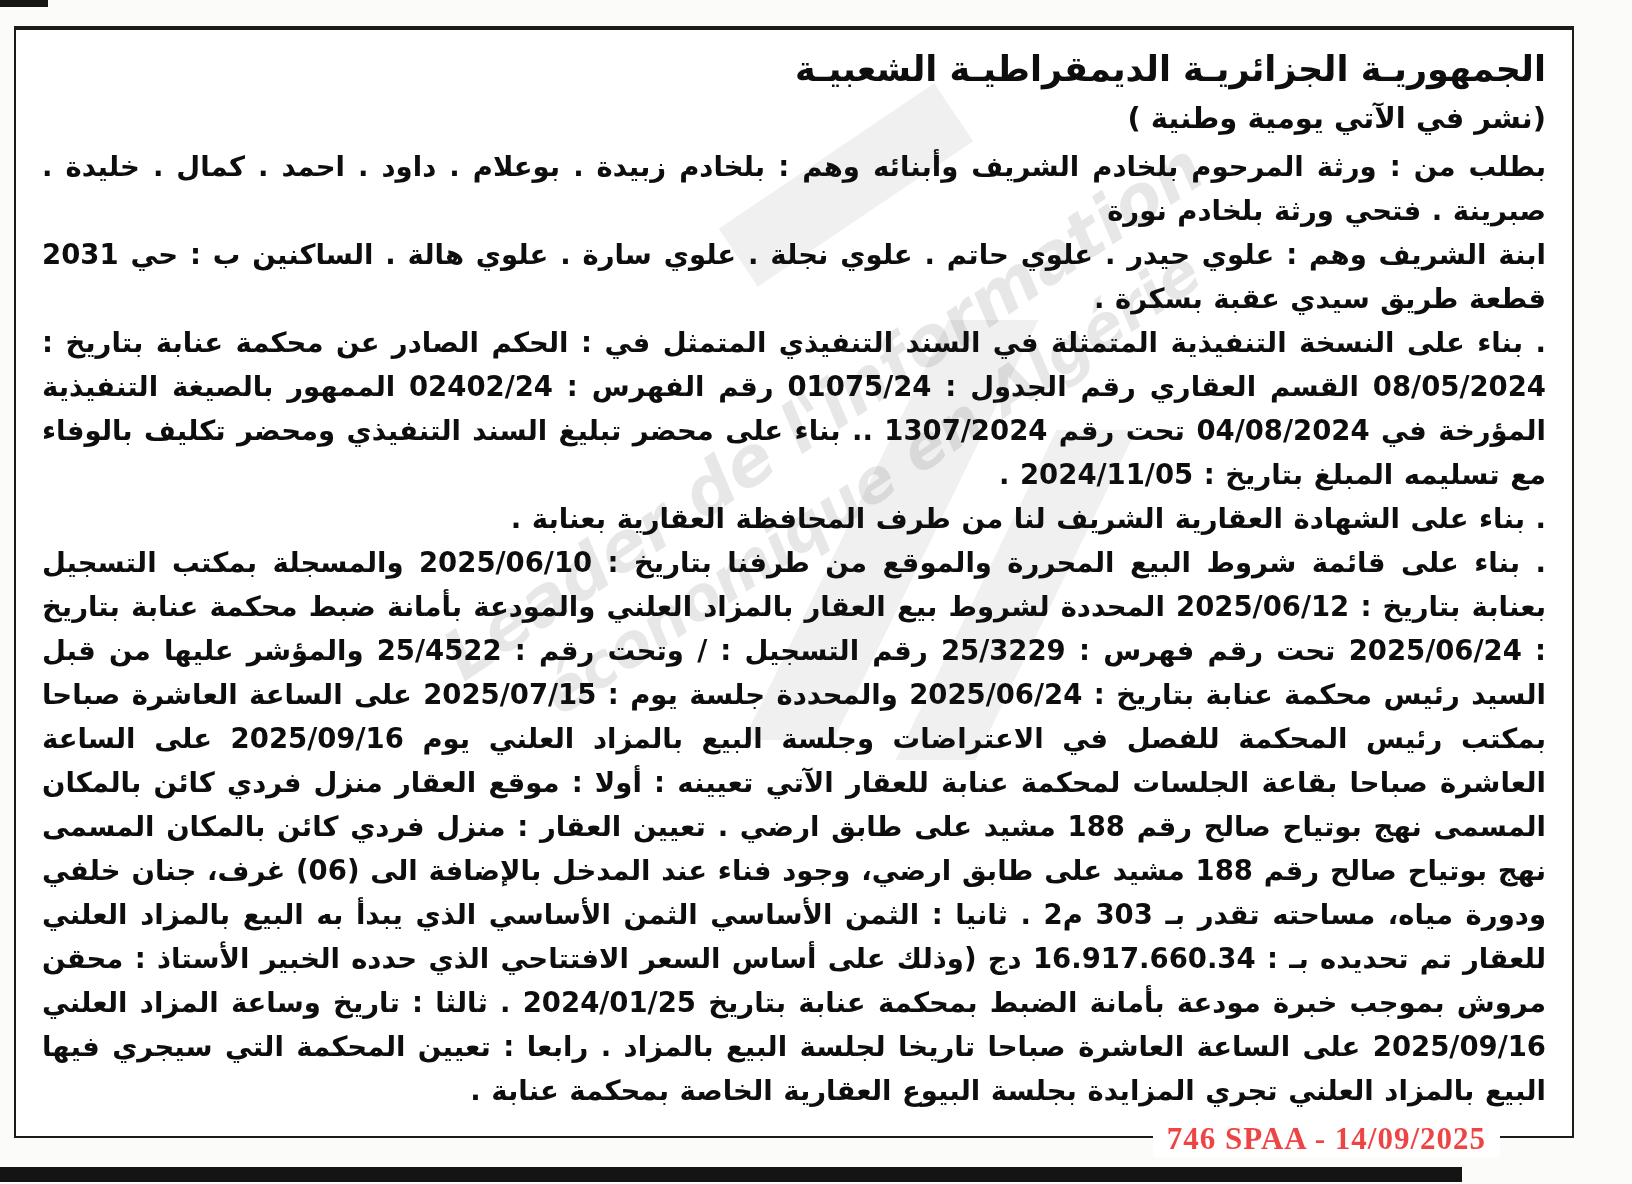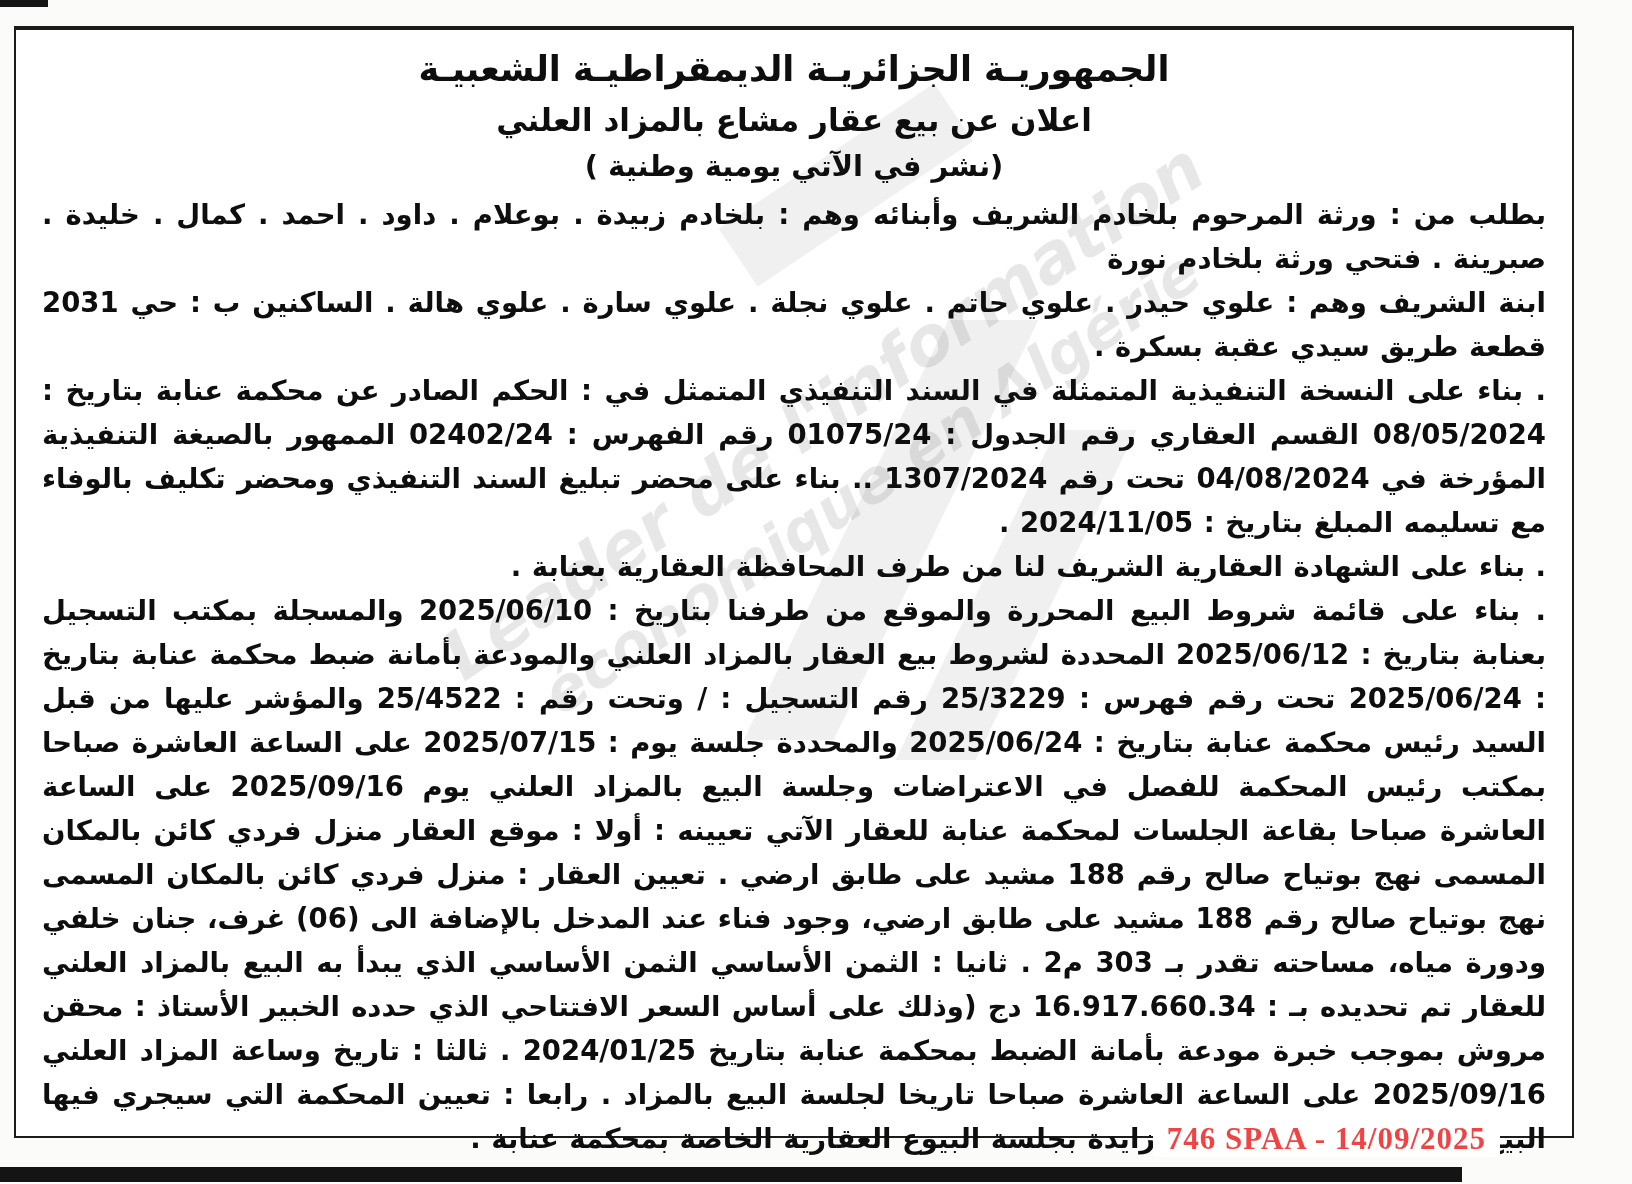--- a/index.html
+++ b/index.html
@@ -19,7 +19,7 @@
     background:#ffffff;
     padding:12px 26px 0 26px;
   }
-  .header{text-align:center;font-weight:bold;direction:rtl;position:relative;z-index:2;}
+  .header{text-align:right;font-weight:bold;direction:rtl;position:relative;z-index:2;}
   .title{font-size:35px;line-height:54px;letter-spacing:0.5px;}
   .subtitle{font-size:31px;line-height:48px;}
   .subnote{font-size:29px;line-height:44px;}

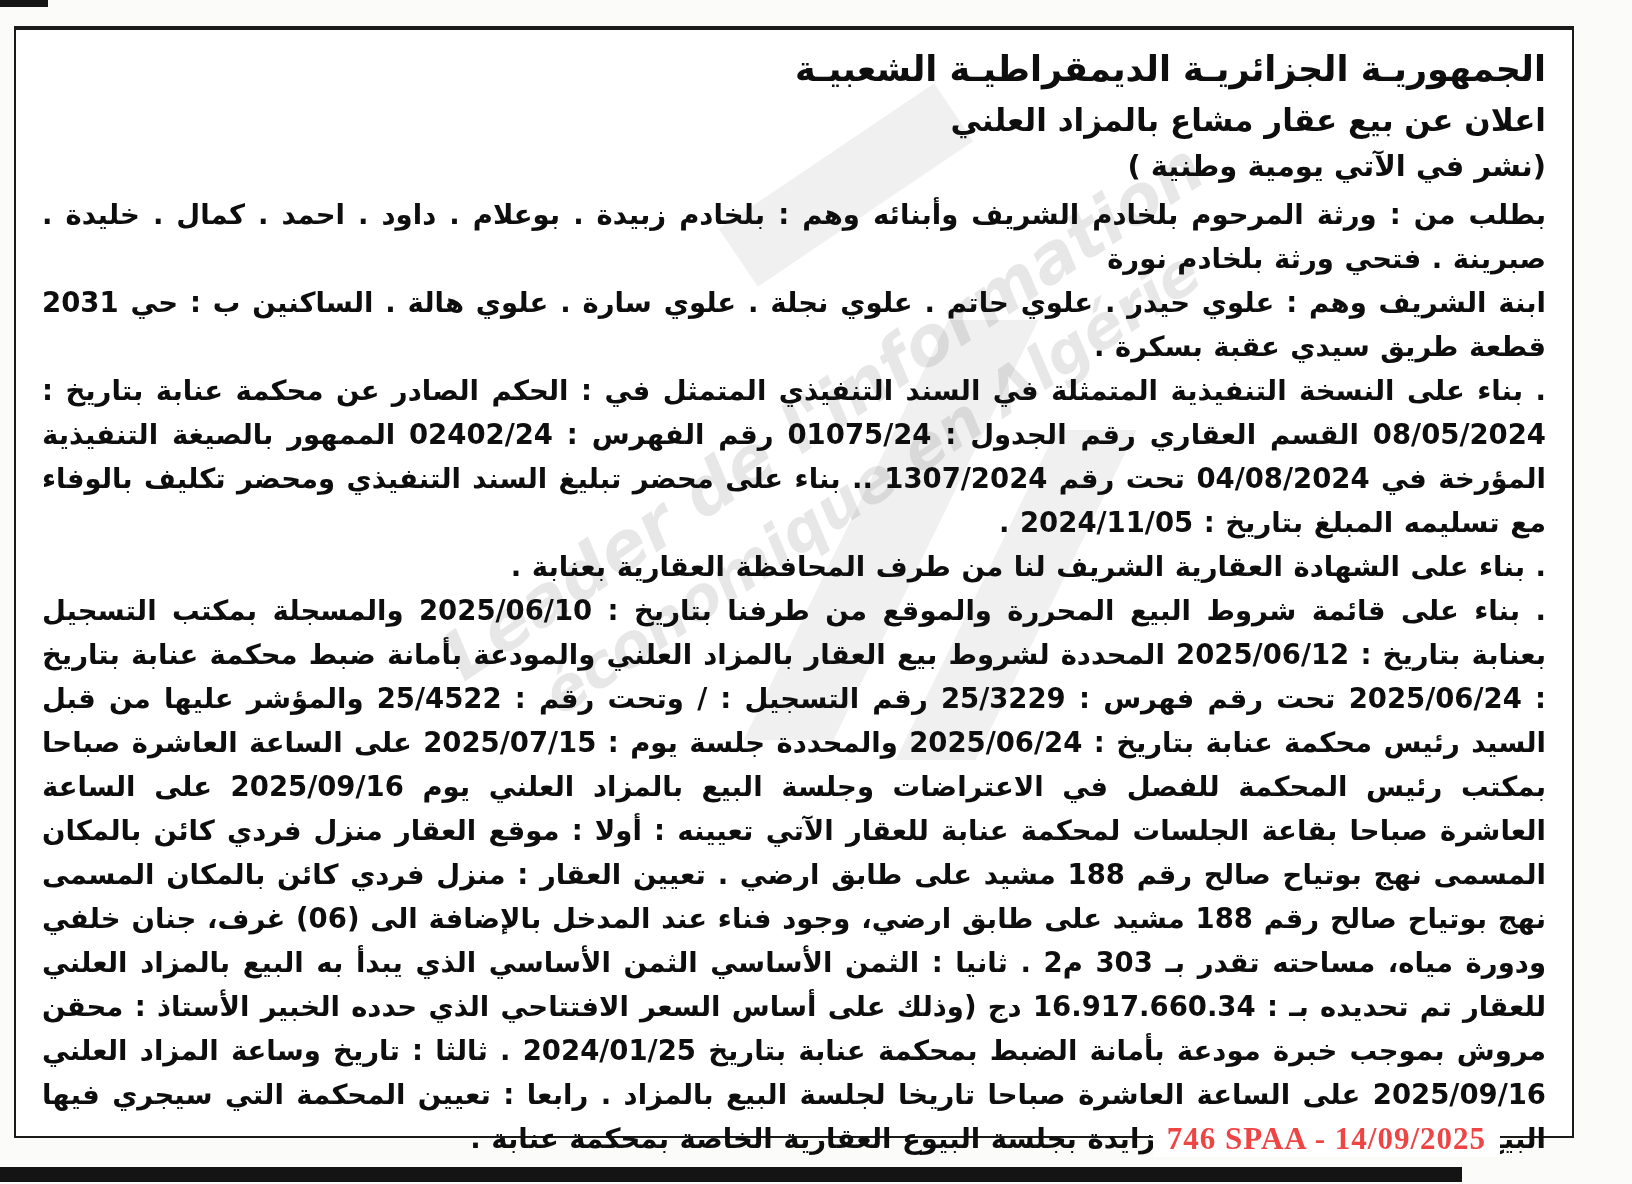--- a/index.html
+++ b/index.html
@@ -84,7 +84,6 @@
 
   <div class="header">
     <div class="title">الجمهوريـة الجزائريـة الديمقراطيـة الشعبيـة</div>
-    <div class="subtitle">اعلان عن بيع عقار مشاع بالمزاد العلني</div>
     <div class="subnote">(نشر في الآتي يومية وطنية )</div>
   </div>
 

